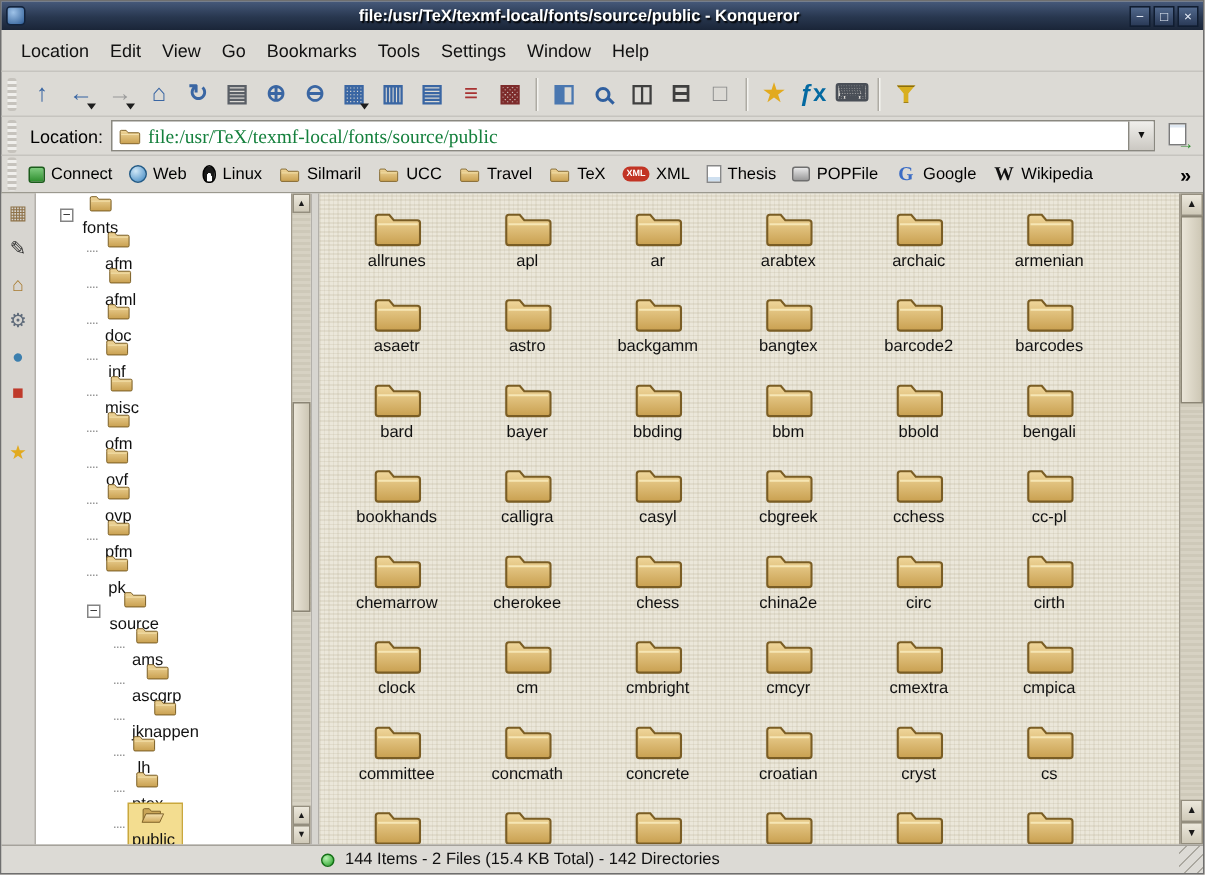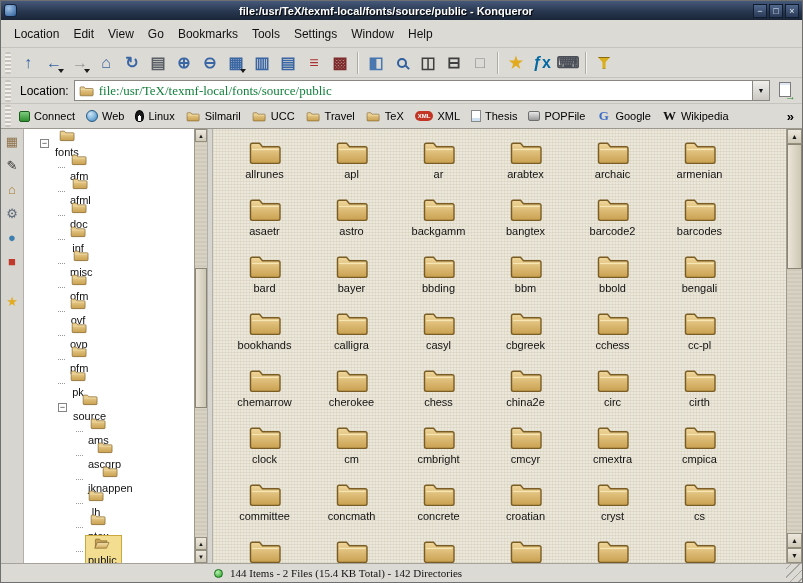--- a/index.html
+++ b/index.html
@@ -95,7 +95,7 @@
   
   .statusbar { height:19px; display:flex; align-items:center; border-top:1px solid #a5a29b; background:#dcdad5; font-size:11px; color:#111; flex:none; }
   .led { width:9px; height:9px; border-radius:50%; background:radial-gradient(circle at 35% 30%,#b6f2b0,#23a024); border:1px solid #157017; margin-left:213px; flex:none; }
-  .sb-text { margin-left:7px; white-space:nowrap;font-family:Liberation Serif, serif; }
+  .sb-text { margin-left:7px; white-space:nowrap; }
   .grip { margin-left:auto; width:16px; height:100%; background:repeating-linear-gradient(135deg, transparent 0 3px, #aaa79f 3px 4px, transparent 4px 6px); }
 </style>
 </head>

